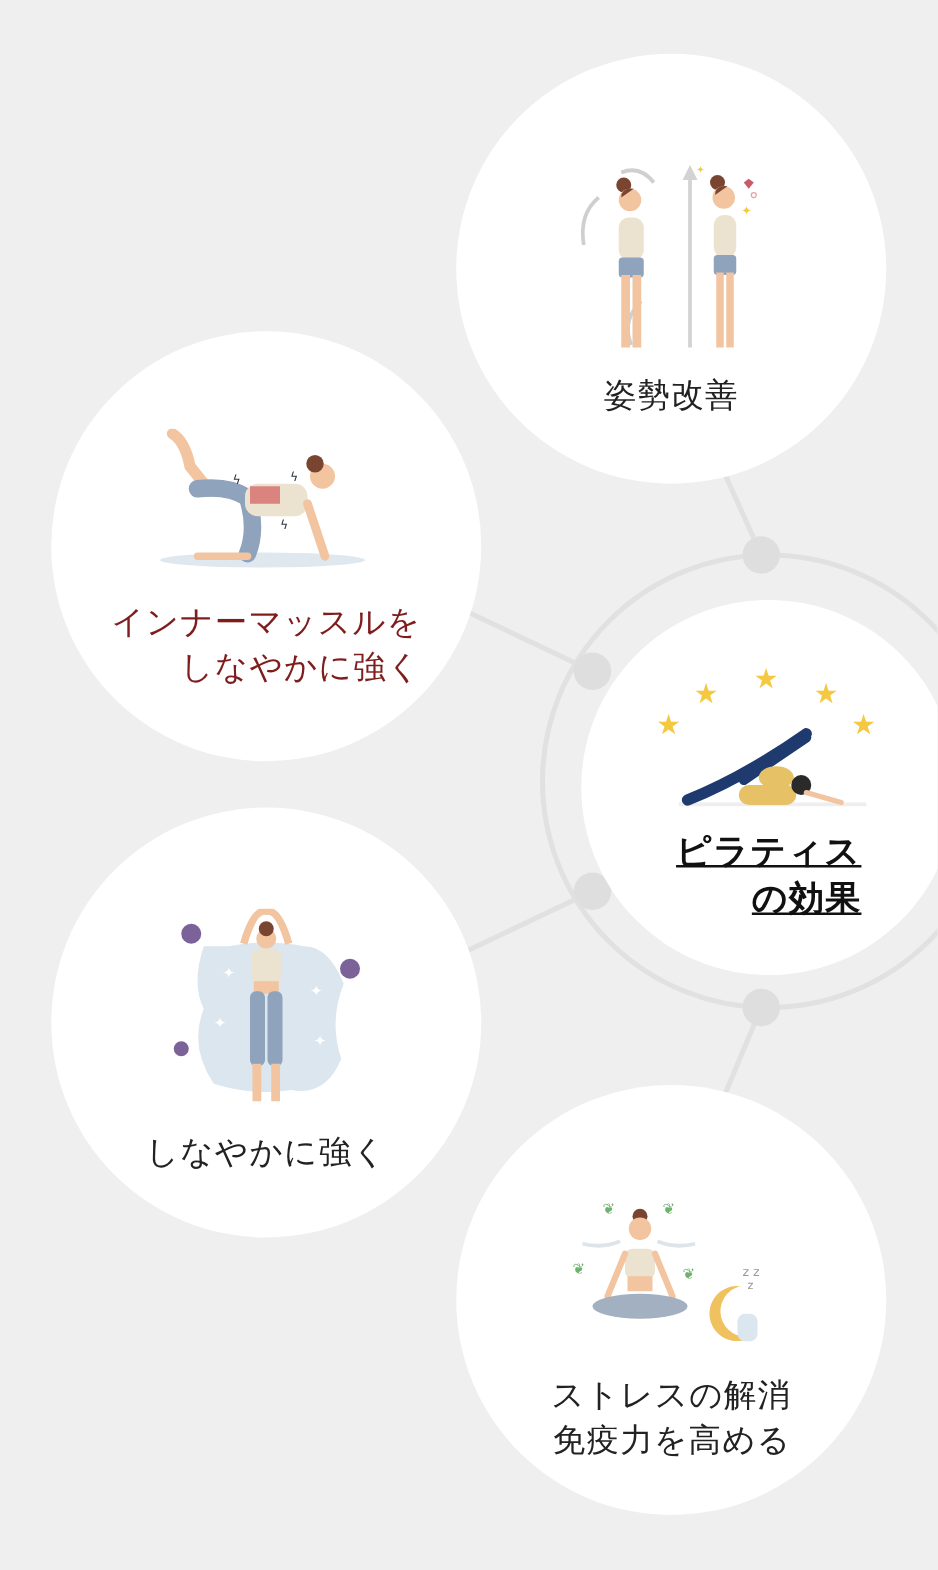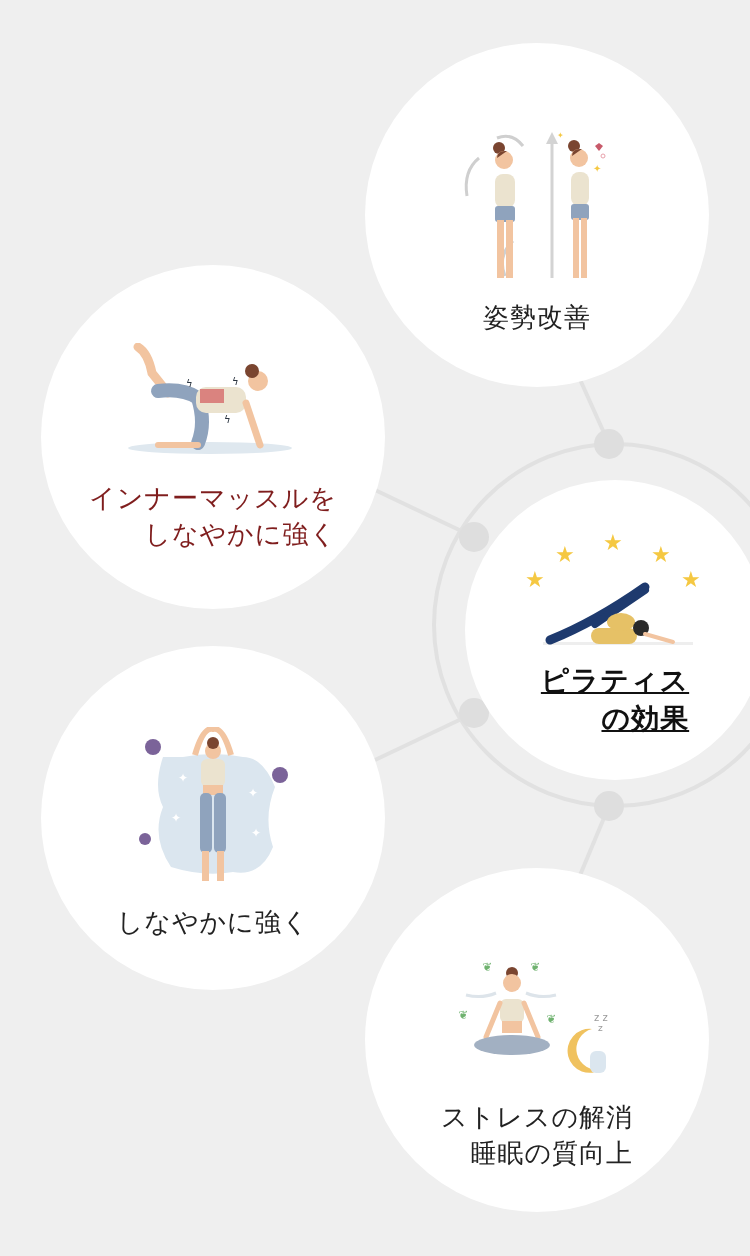--- a/index.html
+++ b/index.html
@@ -199,7 +199,7 @@
     <text x="146" y="72" font-size="9" fill="#999">z</text>
   </svg>
   <div class="label" style="margin-top:20px;">ストレスの解消
-睡眠の質向上</div>
+免疫力を高める</div>
 </div>
 
 </body></html>

